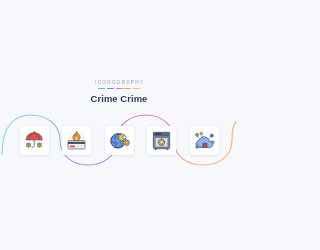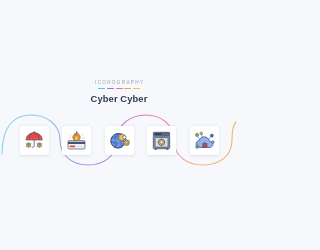--- a/index.html
+++ b/index.html
@@ -102,7 +102,7 @@
       <span class="dash" style="background:#f0a24a"></span>
       <span class="dash" style="background:#f3c14a"></span>
     </div>
-    <div id="title">Cyber Cyber</div>
+    <div id="title">Crime Crime</div>
   </div>
 
   <svg id="wave-layer" viewBox="0 0 238 56" width="238" height="56" fill="none">

